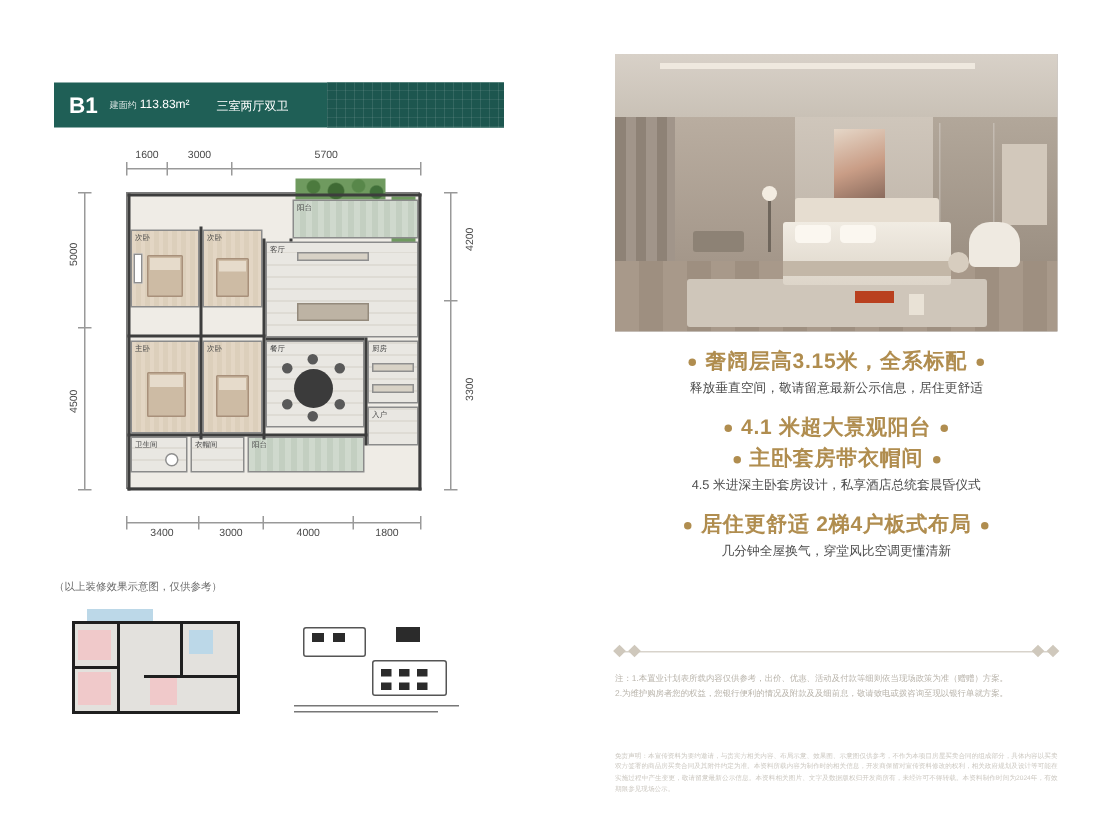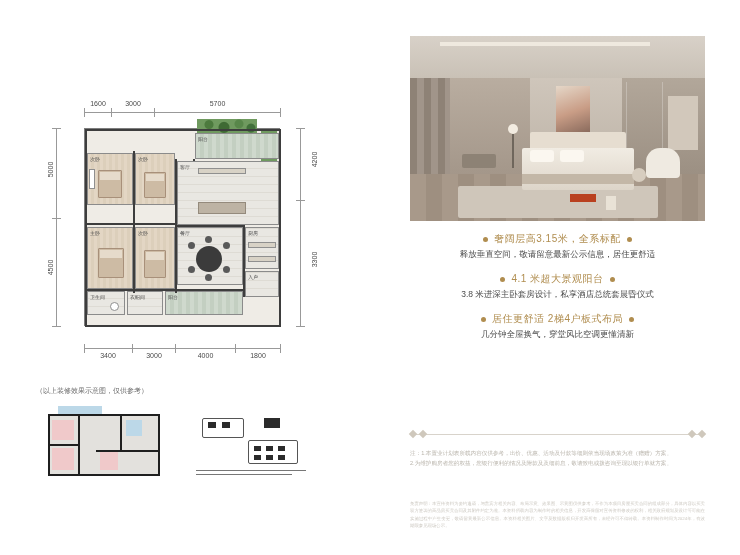--- a/index.html
+++ b/index.html
@@ -205,6 +205,15 @@
 
 <div id="left-page">
 
+  <div class="banner">
+    <div class="texture"></div>
+    <div class="bcode">B1</div>
+    <div class="barea">
+      <span class="sub">建面约</span>
+      <span>113.83m²</span>
+    </div>
+    <div class="btype">三室两厅双卫</div>
+  </div>
 
   <div id="plan-wrap">
 

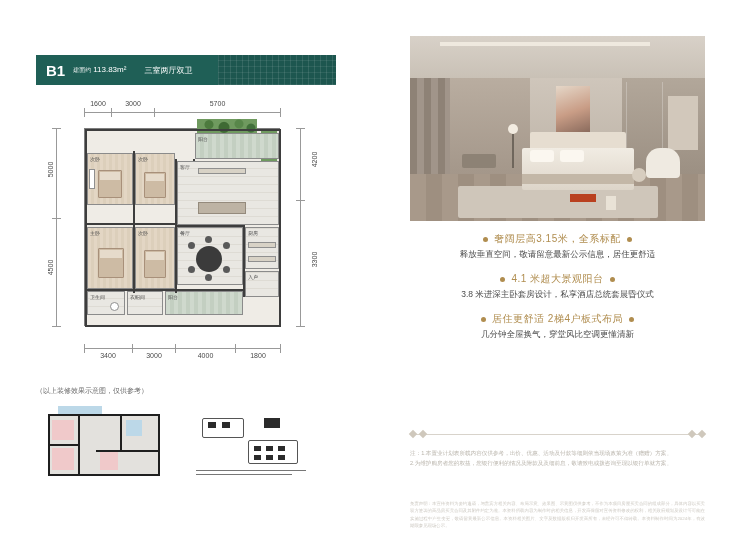--- a/index.html
+++ b/index.html
@@ -173,7 +173,7 @@
     display:inline-block;
   }
   .pt-head span.t {
-    font-size:10px; font-weight:normal; color:#b08d4f; letter-spacing:.5px;
+    font-size:14px; font-weight:bold; color:#b08d4f; letter-spacing:.5px;
   }
   .pt-sub {
     text-align:center; font-size:8.5px; color:#4b4b4b; margin-bottom:11px;

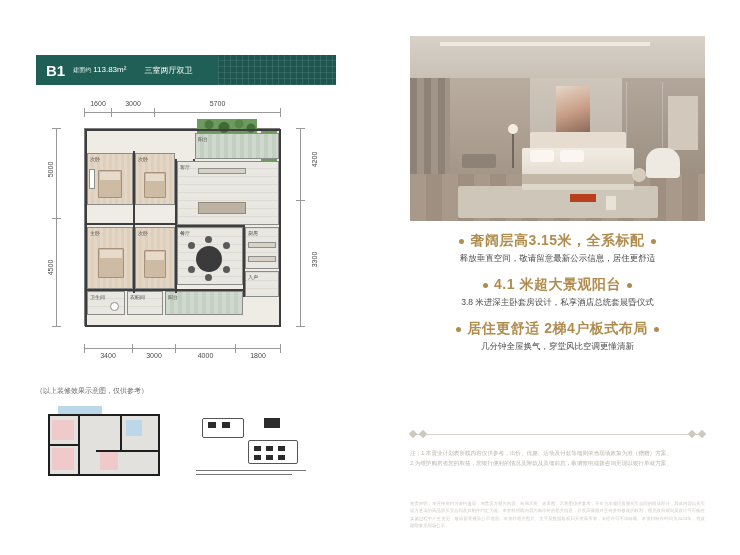--- a/index.html
+++ b/index.html
@@ -426,6 +426,11 @@
       </div>
     </div>
     <div>
+      <div class="pt-head">
+        <span class="dot"></span>
+        <span class="t">主卧套房带衣帽间</span>
+        <span class="dot"></span>
+      </div>
       <div class="pt-sub">3.8 米进深主卧套房设计，私享酒店总统套晨昏仪式</div>
     </div>
     <div>

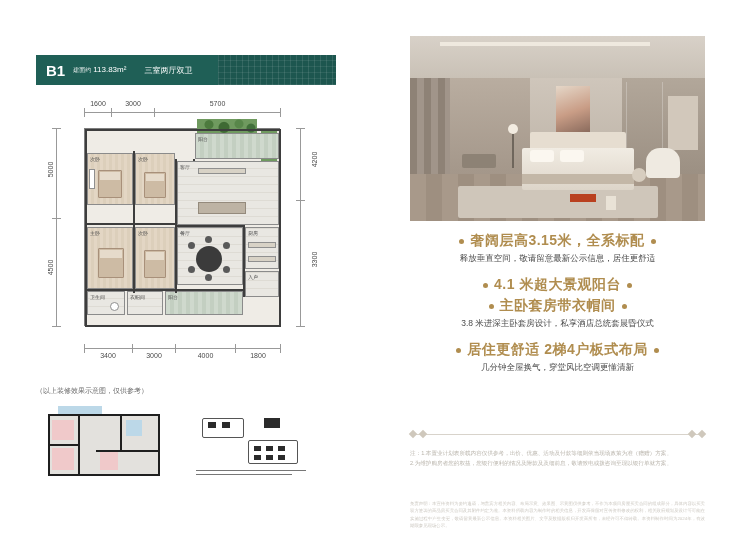--- a/index.html
+++ b/index.html
@@ -431,7 +431,7 @@
         <span class="t">主卧套房带衣帽间</span>
         <span class="dot"></span>
       </div>
-      <div class="pt-sub">3.8 米进深主卧套房设计，私享酒店总统套晨昏仪式</div>
+      <div class="pt-sub">4.5 米进深主卧套房设计，私享酒店总统套晨昏仪式</div>
     </div>
     <div>
       <div class="pt-head">

